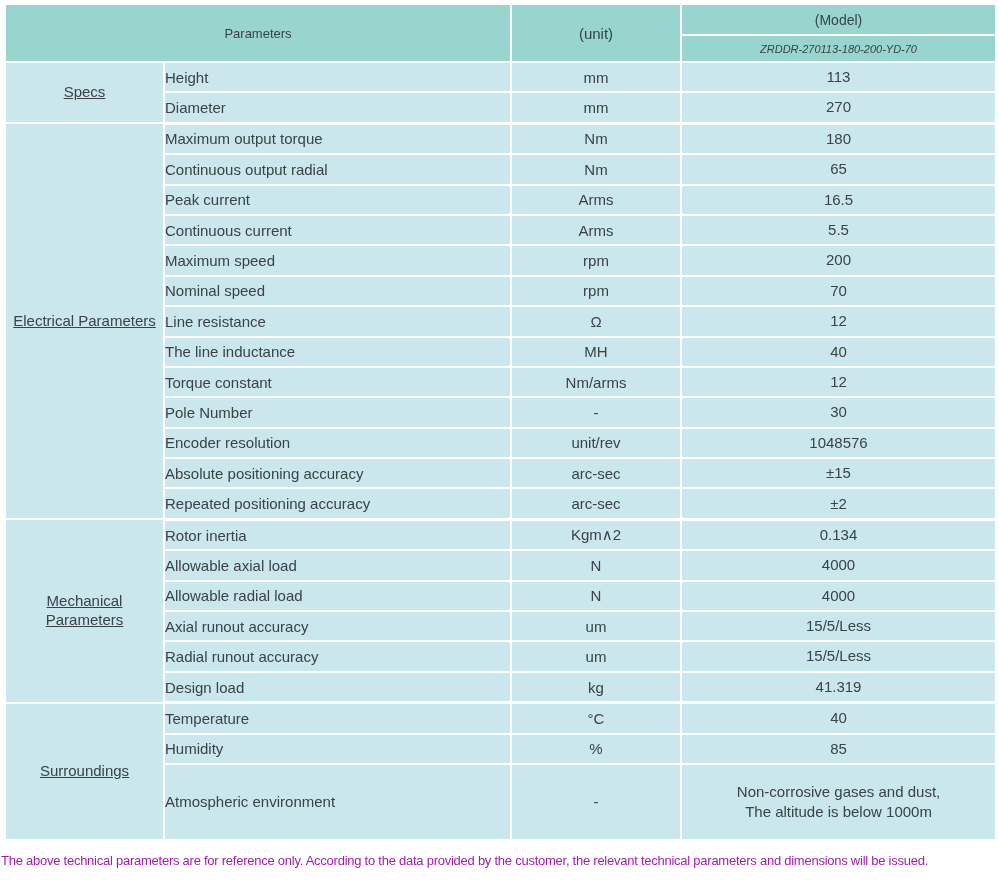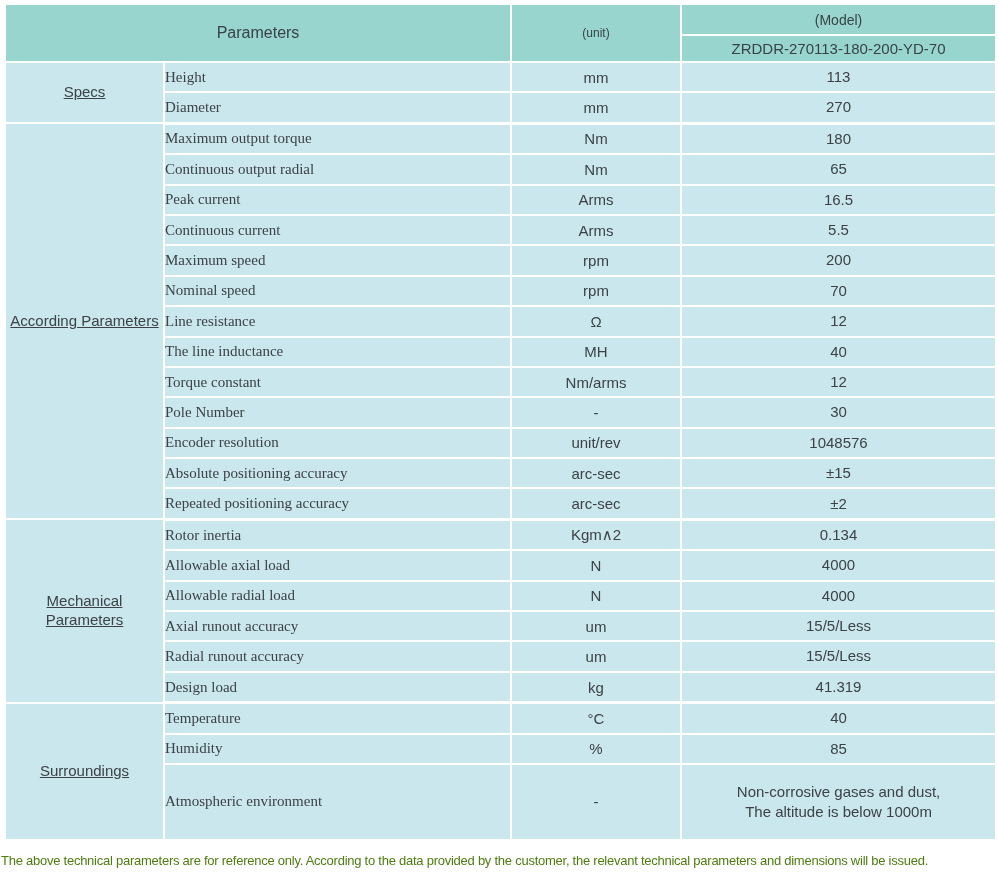--- a/index.html
+++ b/index.html
@@ -35,7 +35,7 @@
     color: #394345;
     text-align: center;
   }
-  th.params-cell  { font-size: 16px; }
+  th.params-cell  { font-size: 13px; }
   th.unitH-cell   { font-size: 12px; }
   th.model-cell   { font-size: 14px; height: 29px; }
   th.modelno-cell { font-size: 15px; height: 25px; border-bottom: 3px solid #ffffff; }

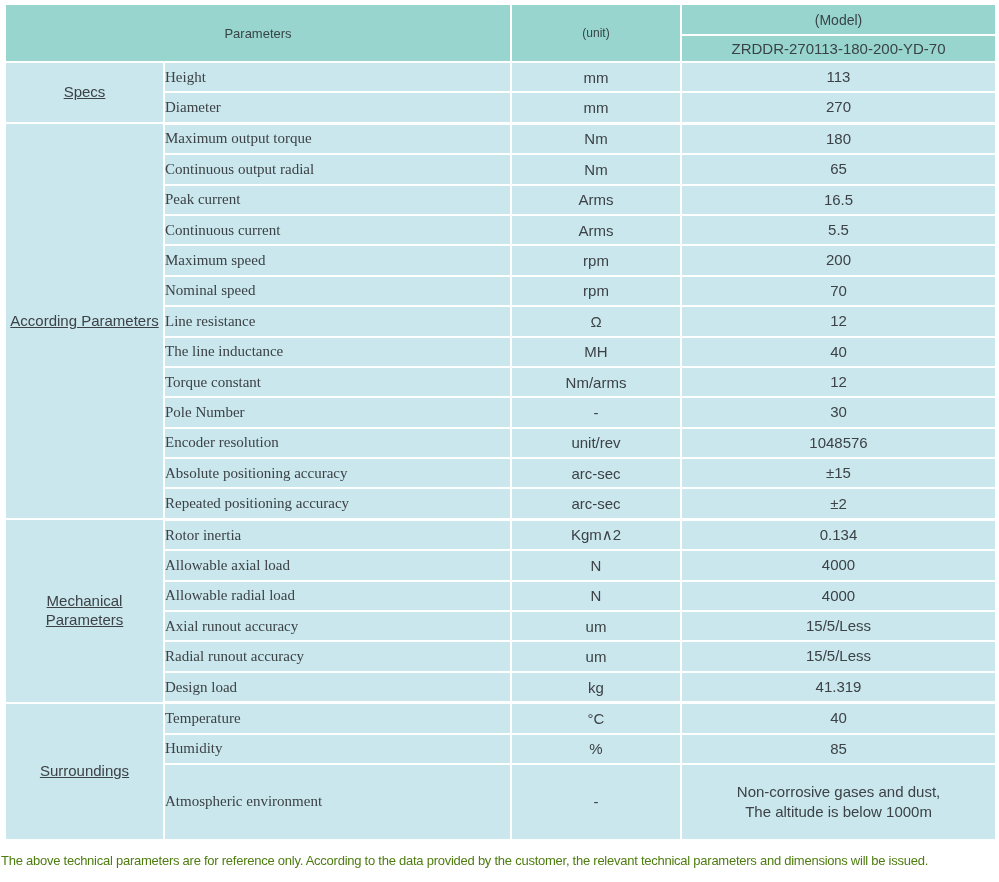--- a/index.html
+++ b/index.html
@@ -36,7 +36,7 @@
     text-align: center;
   }
   th.params-cell  { font-size: 13px; }
-  th.unitH-cell   { font-size: 12px; }
+  th.unitH-cell   { font-size: 15px; }
   th.model-cell   { font-size: 14px; height: 29px; }
   th.modelno-cell { font-size: 15px; height: 25px; border-bottom: 3px solid #ffffff; }
   tbody td {

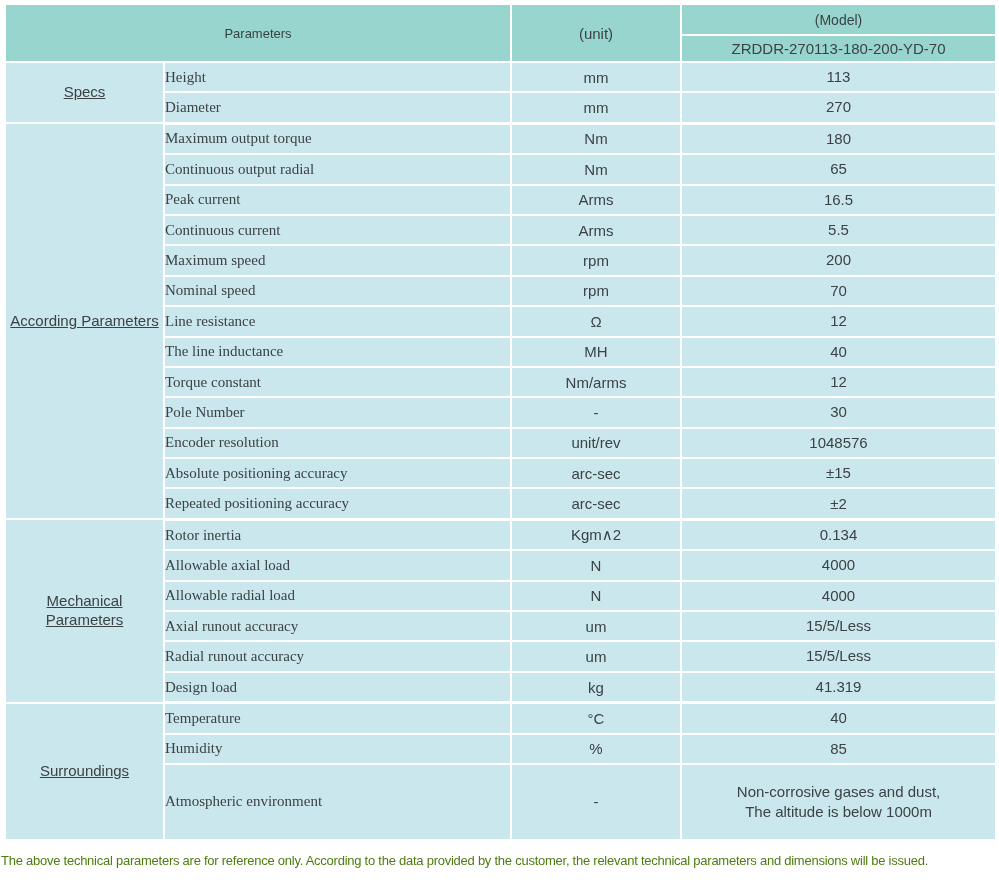--- a/index.html
+++ b/index.html
@@ -38,7 +38,7 @@
   th.params-cell  { font-size: 13px; }
   th.unitH-cell   { font-size: 15px; }
   th.model-cell   { font-size: 14px; height: 29px; }
-  th.modelno-cell { font-size: 15px; height: 25px; border-bottom: 3px solid #ffffff; }
+  th.modelno-cell { font-size: 11px; height: 25px; border-bottom: 3px solid #ffffff; font-style: italic; }
   tbody td {
     background: #cae7ee;
     font-size: 15px;

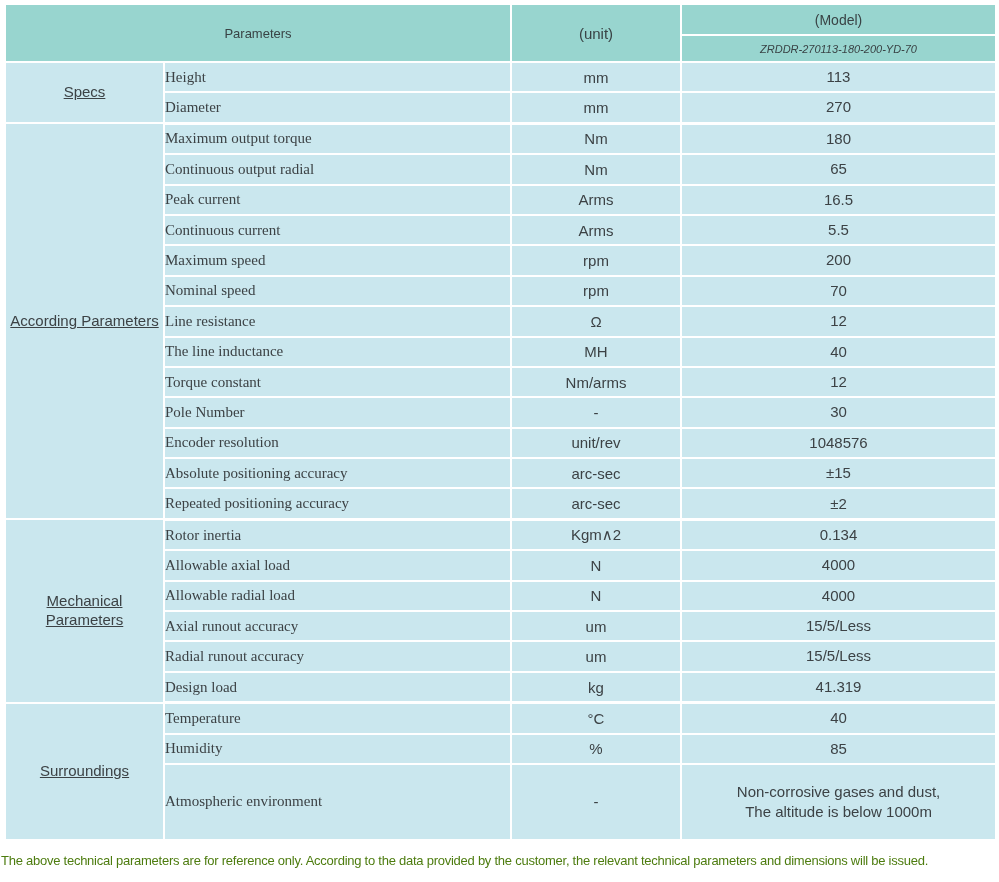--- a/index.html
+++ b/index.html
@@ -54,7 +54,6 @@
   td.param {
     text-align: left;
     padding-left: 27px;
-    font-family: Liberation Serif, serif;
   }
   td.unit, td.value {
     text-align: center;

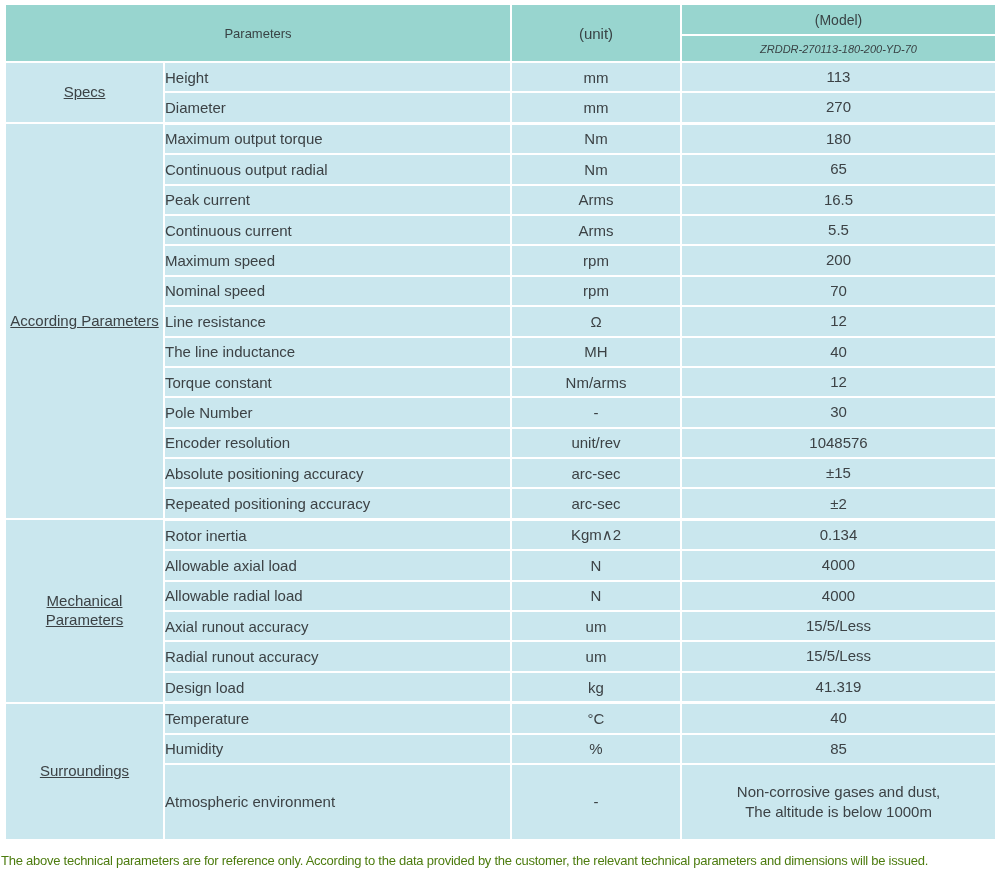--- a/index.html
+++ b/index.html
@@ -106,7 +106,7 @@
           <td class="value">270</td>
         </tr>
         <tr>
-          <td class="cat" rowspan="13">According Parameters</td>
+          <td class="cat" rowspan="13">Electrical Parameters</td>
           <td class="param">Maximum output torque</td>
           <td class="unit">Nm</td>
           <td class="value">180</td>

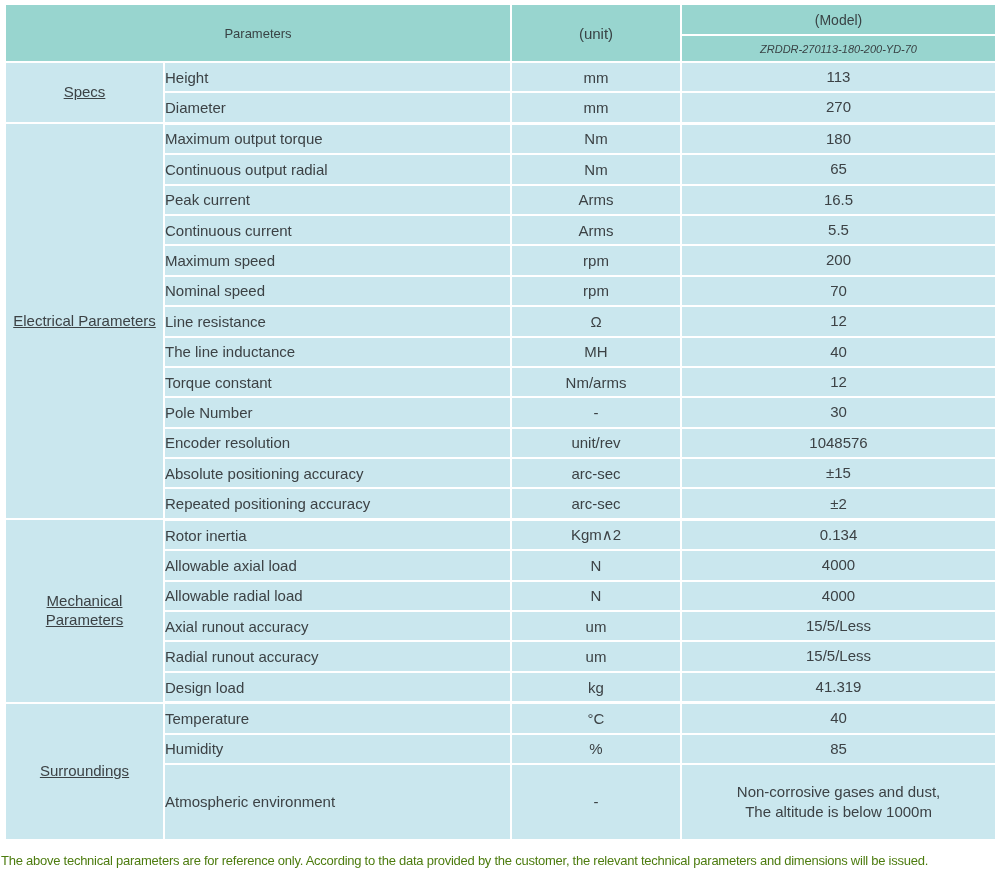--- a/index.html
+++ b/index.html
@@ -69,7 +69,7 @@
     font-size: 13px;
     letter-spacing: -0.25px;
     white-space: nowrap;
-    color: #4d7c0f;
+    color: #a21caf;
   }
 </style>
 </head>

